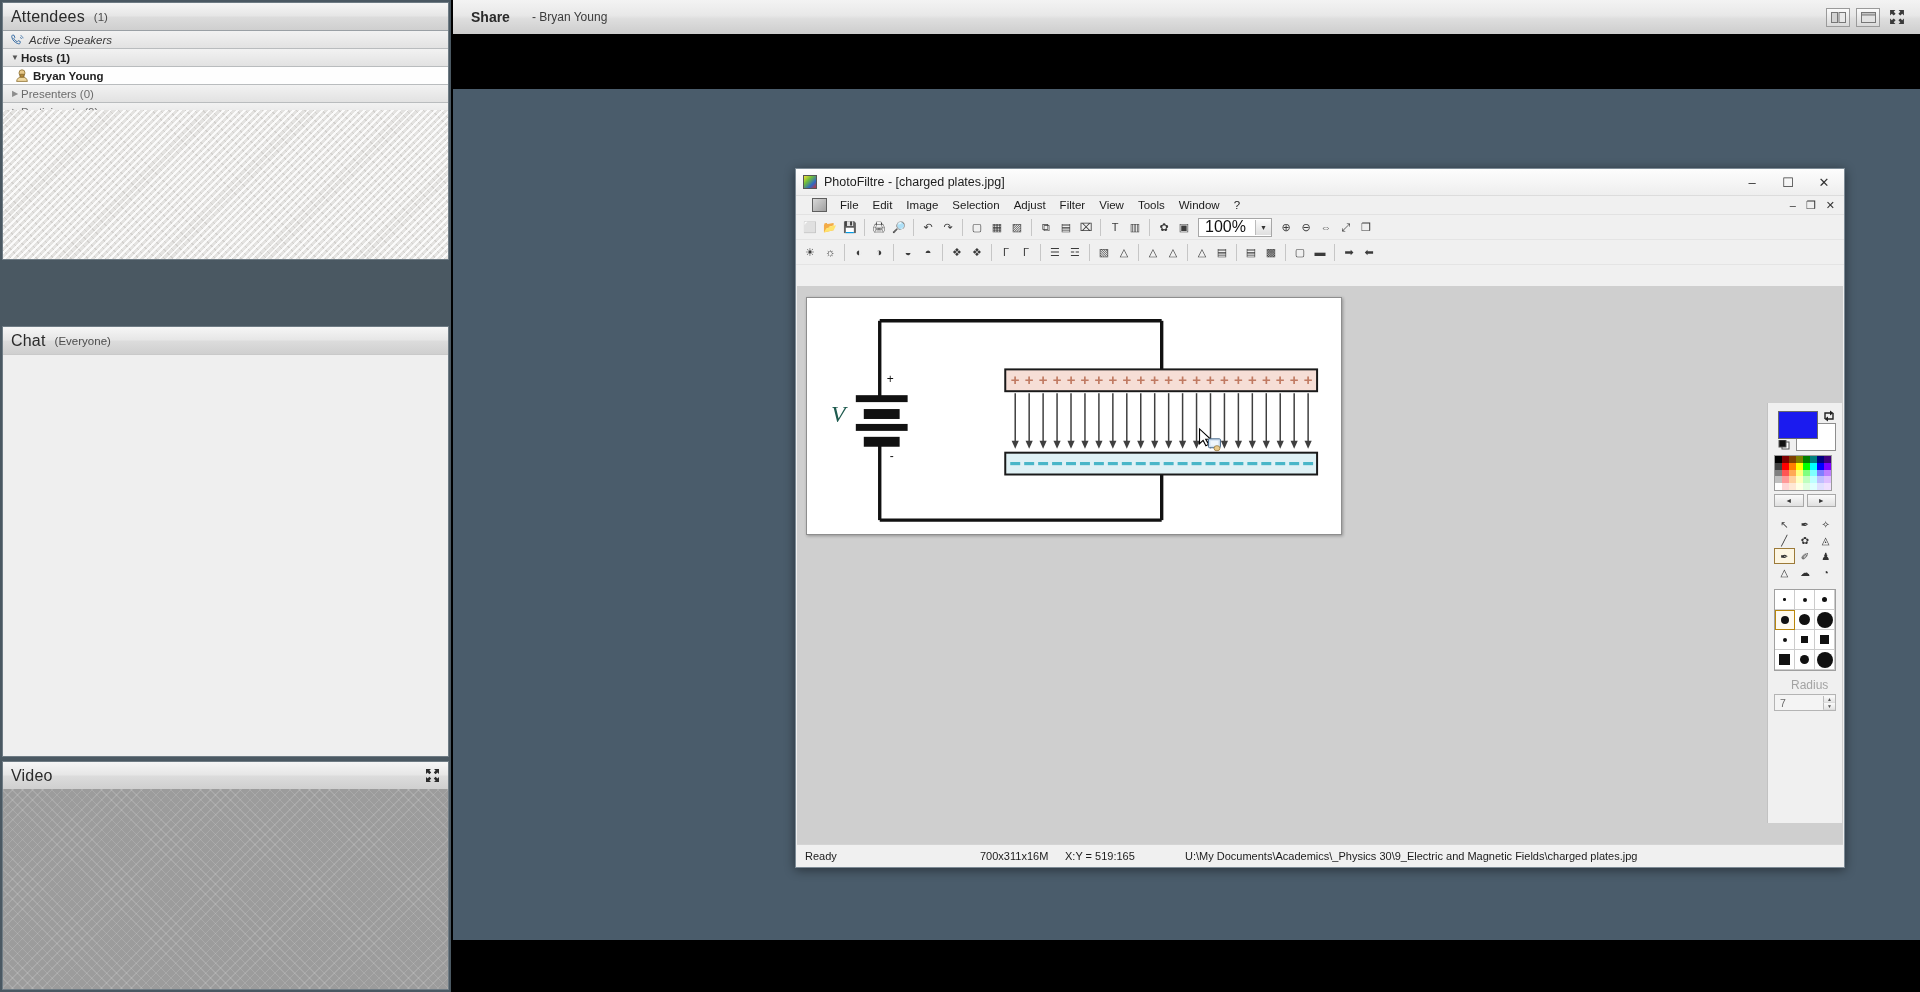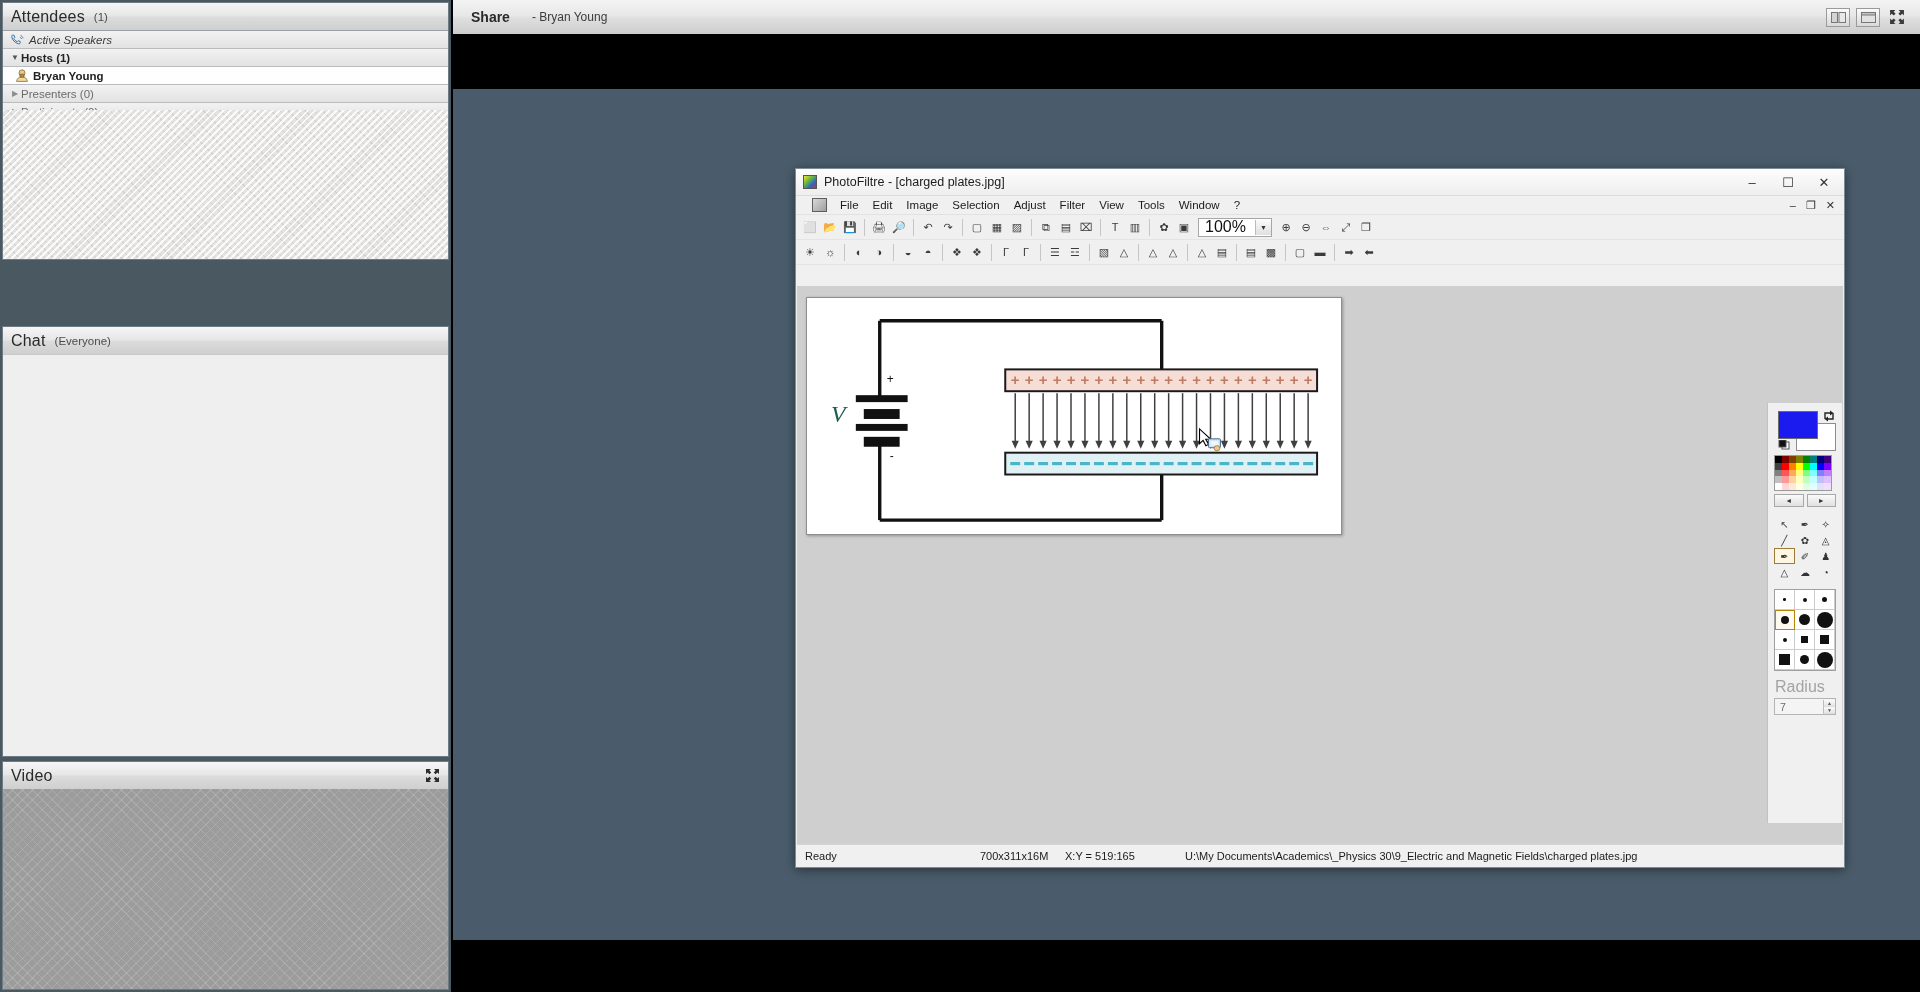--- a/index.html
+++ b/index.html
@@ -163,7 +163,7 @@
   .brs.sel{outline:1px solid #b8860b;outline-offset:-1px;background:#fffaf0;}
   .dot{background:#111;border-radius:50%;}
   .sq{background:#111;}
-  #radlabel{margin:7px 0 2px 7px;font-size:16px;color:#a3a3a3;}
+  #radlabel{margin:7px 0 2px 23px;font-size:12px;color:#a3a3a3;}
   #radbox{margin:0 6px;display:flex;border:1px solid #b4b4b4;background:#f4f4f4;height:15px;align-items:center;}
   #radbox .rv{font-size:10.5px;color:#6b6b6b;padding-left:5px;flex:1;}
   #radbox .spin{width:12px;height:13px;display:flex;flex-direction:column;}

